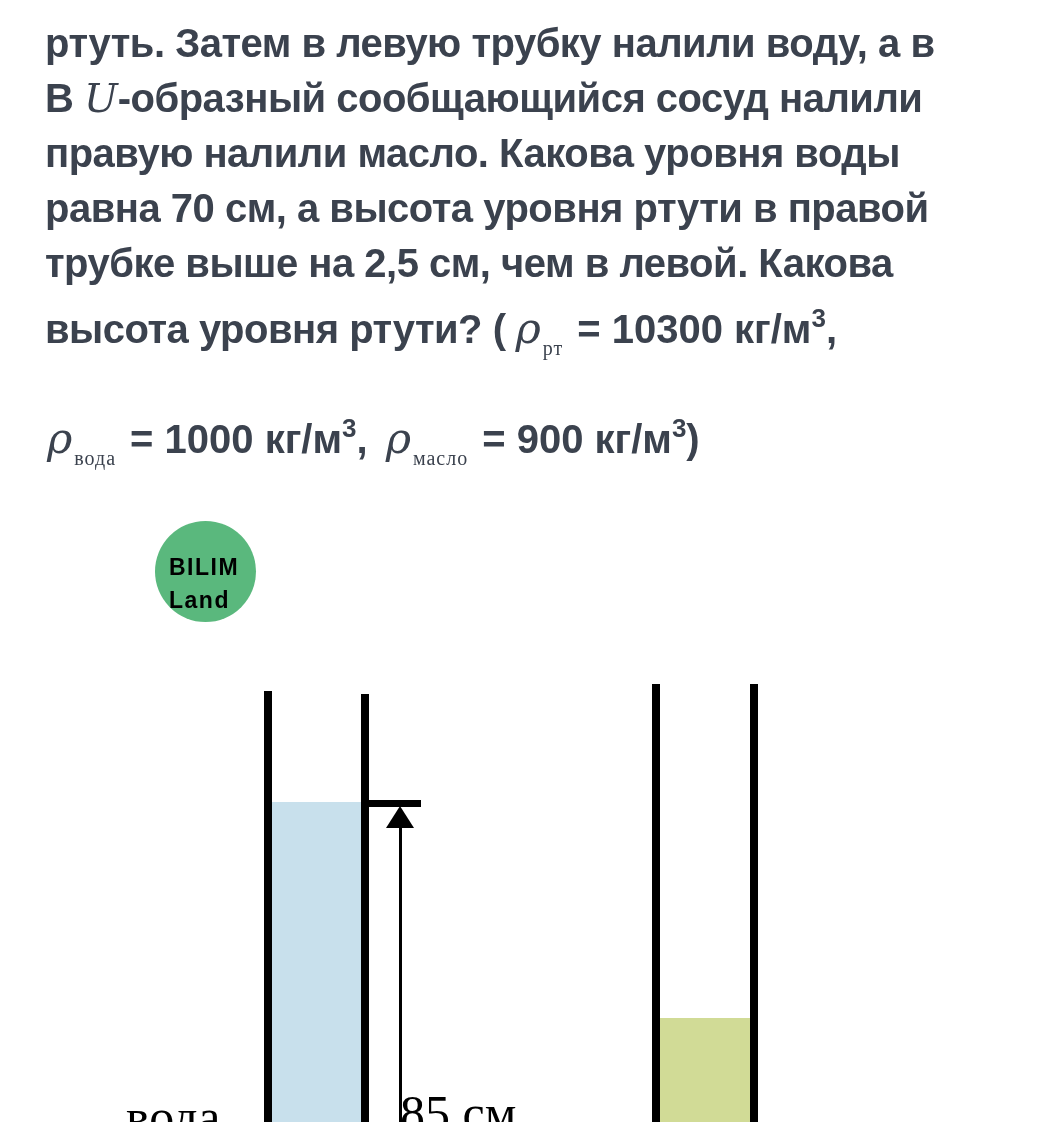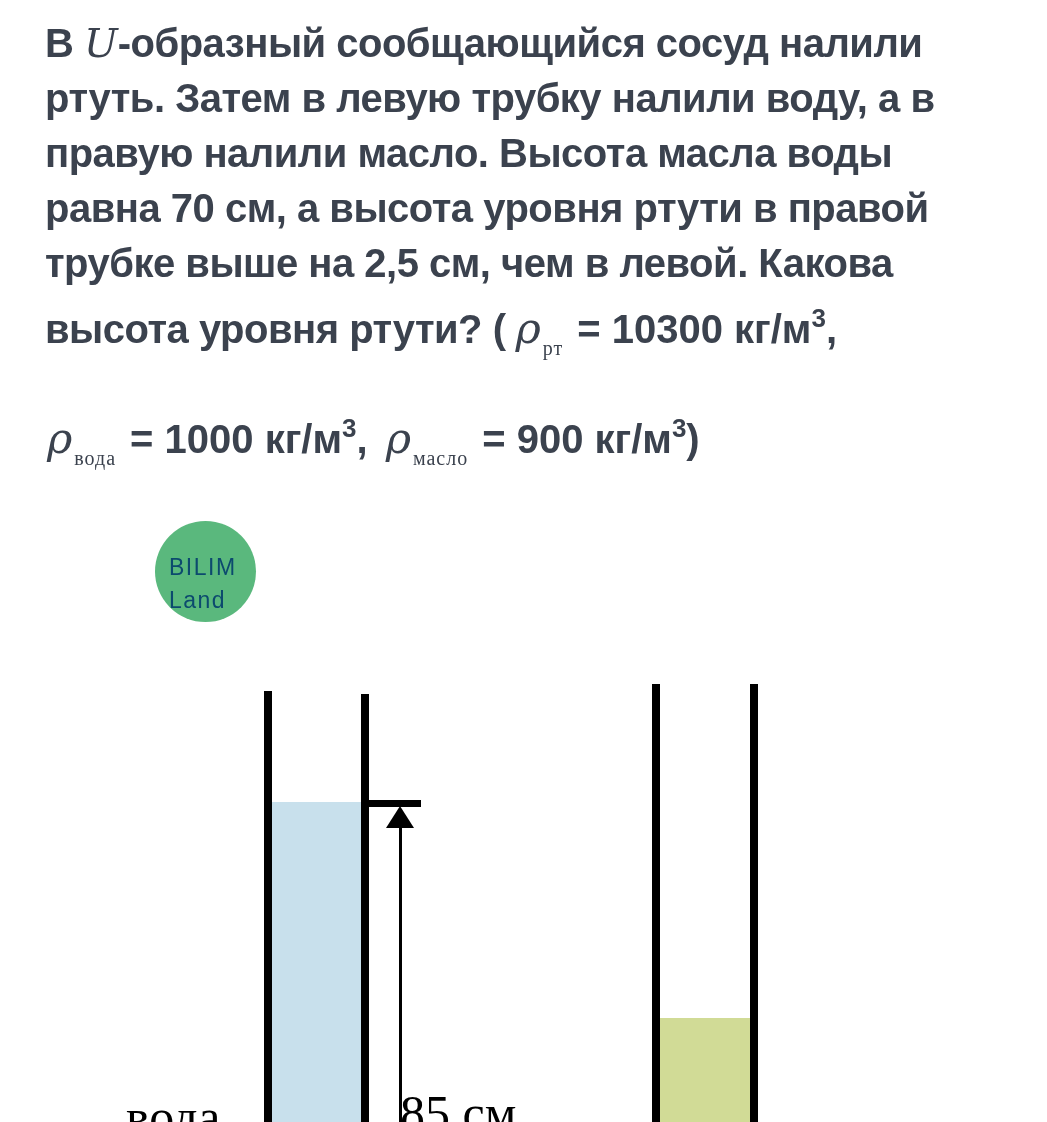--- a/index.html
+++ b/index.html
@@ -128,8 +128,8 @@
 <div class="page">
 
   <div class="problem" style="color: rgb(59, 66, 78);">
+    <div class="pline">ртуть. Затем в левую трубку налили воду, а в</div>
     <div class="pline"><span>В </span><span class="math-u">U</span><span>-образный сообщающийся сосуд налили</span></div>
-    <div class="pline">ртуть. Затем в левую трубку налили воду, а в</div>
     <div class="pline">правую налили масло. Высота масла воды</div>
     <div class="pline">равна 70 см, а высота уровня ртути в правой</div>
     <div class="pline">трубке выше на 2,5 см, чем в левой. Какова</div>

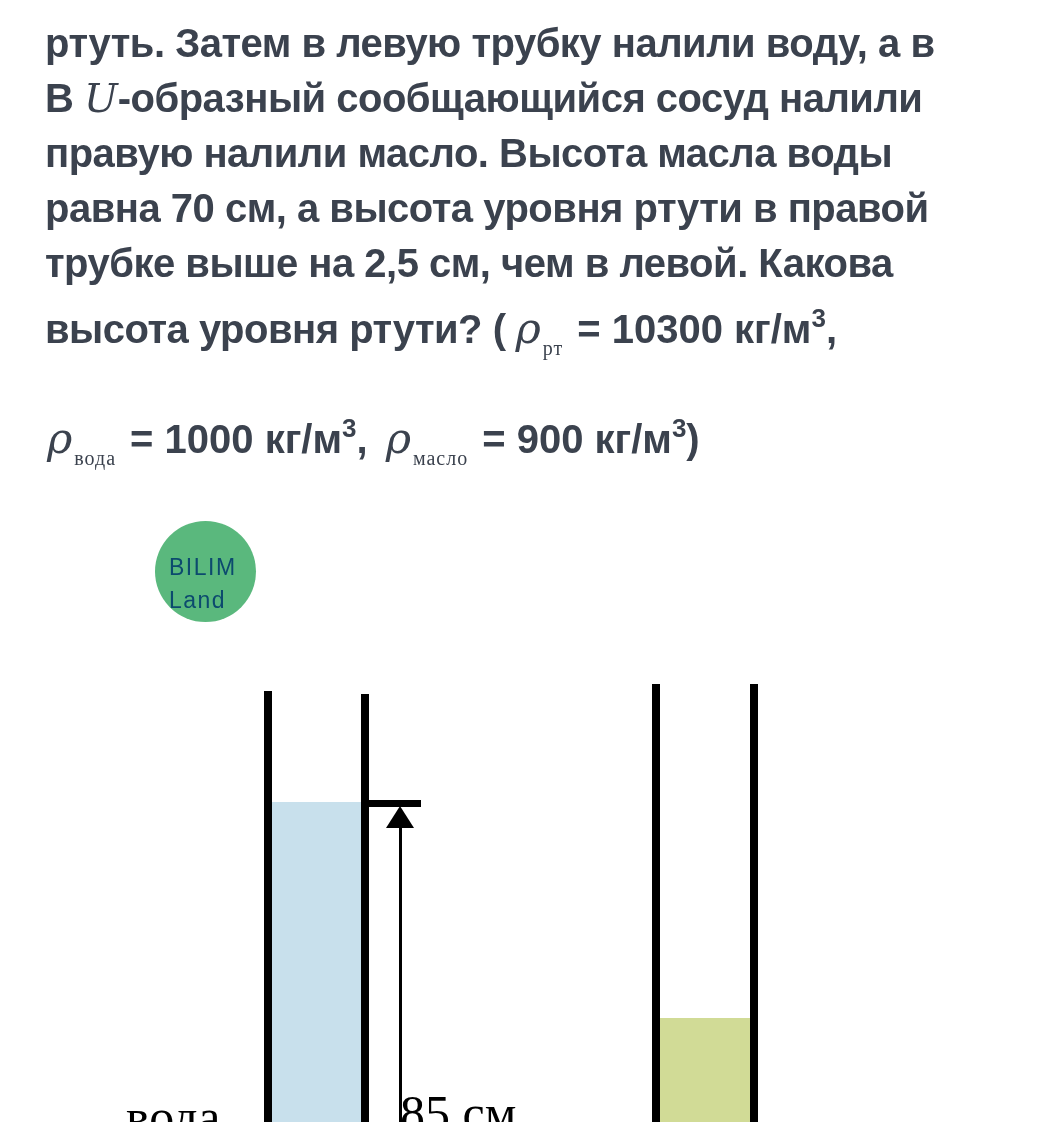--- a/index.html
+++ b/index.html
@@ -130,7 +130,7 @@
   <div class="problem" style="color: rgb(59, 66, 78);">
     <div class="pline">ртуть. Затем в левую трубку налили воду, а в</div>
     <div class="pline"><span>В </span><span class="math-u">U</span><span>-образный сообщающийся сосуд налили</span></div>
-    <div class="pline">правую налили масло. Высота масла воды</div>
+    <div class="pline">правую налили масло. Какова уровня воды</div>
     <div class="pline">равна 70 см, а высота уровня ртути в правой</div>
     <div class="pline">трубке выше на 2,5 см, чем в левой. Какова</div>
     <div class="pline"><span>высота уровня ртути? (</span><span class="math-group"><span class="math-rho">ρ</span><span class="math-sub">рт</span><span>= 10300 кг/м</span><span class="math-sup">3</span><span>,</span></span></div>

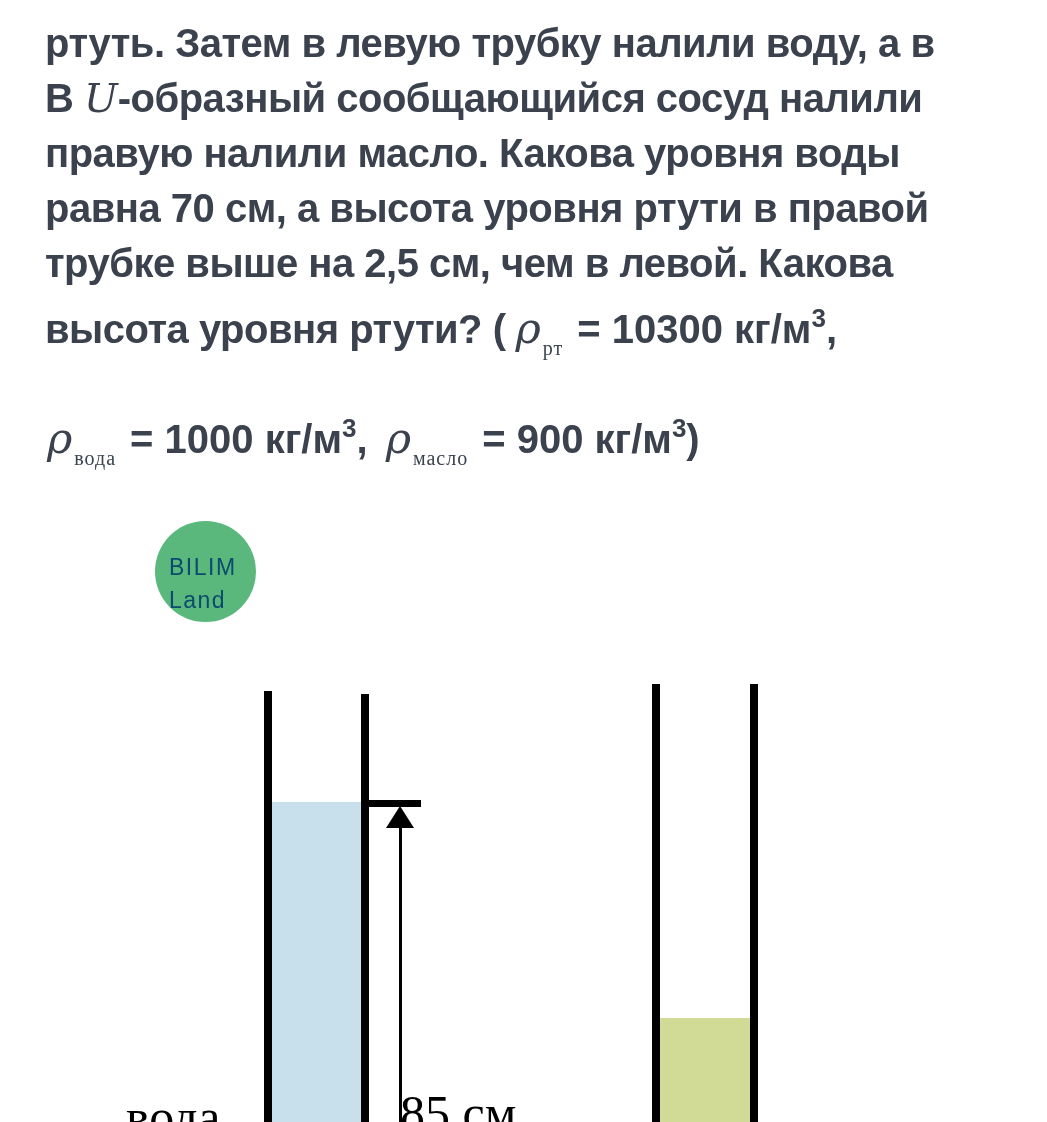--- a/index.html
+++ b/index.html
@@ -73,8 +73,8 @@
     font-size:23px;
     line-height:33px;
     letter-spacing:1.5px;
-    color:#0c4a6e;
-    font-weight:400;
+    color:#000000;
+    font-weight:700;
   }
 
   

